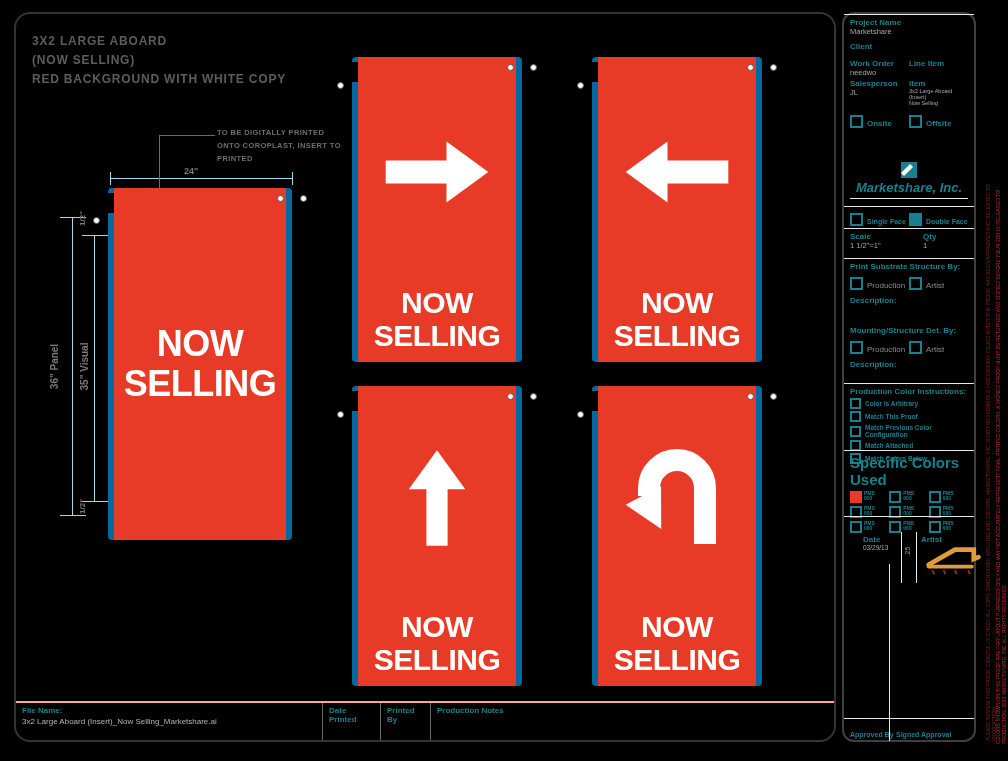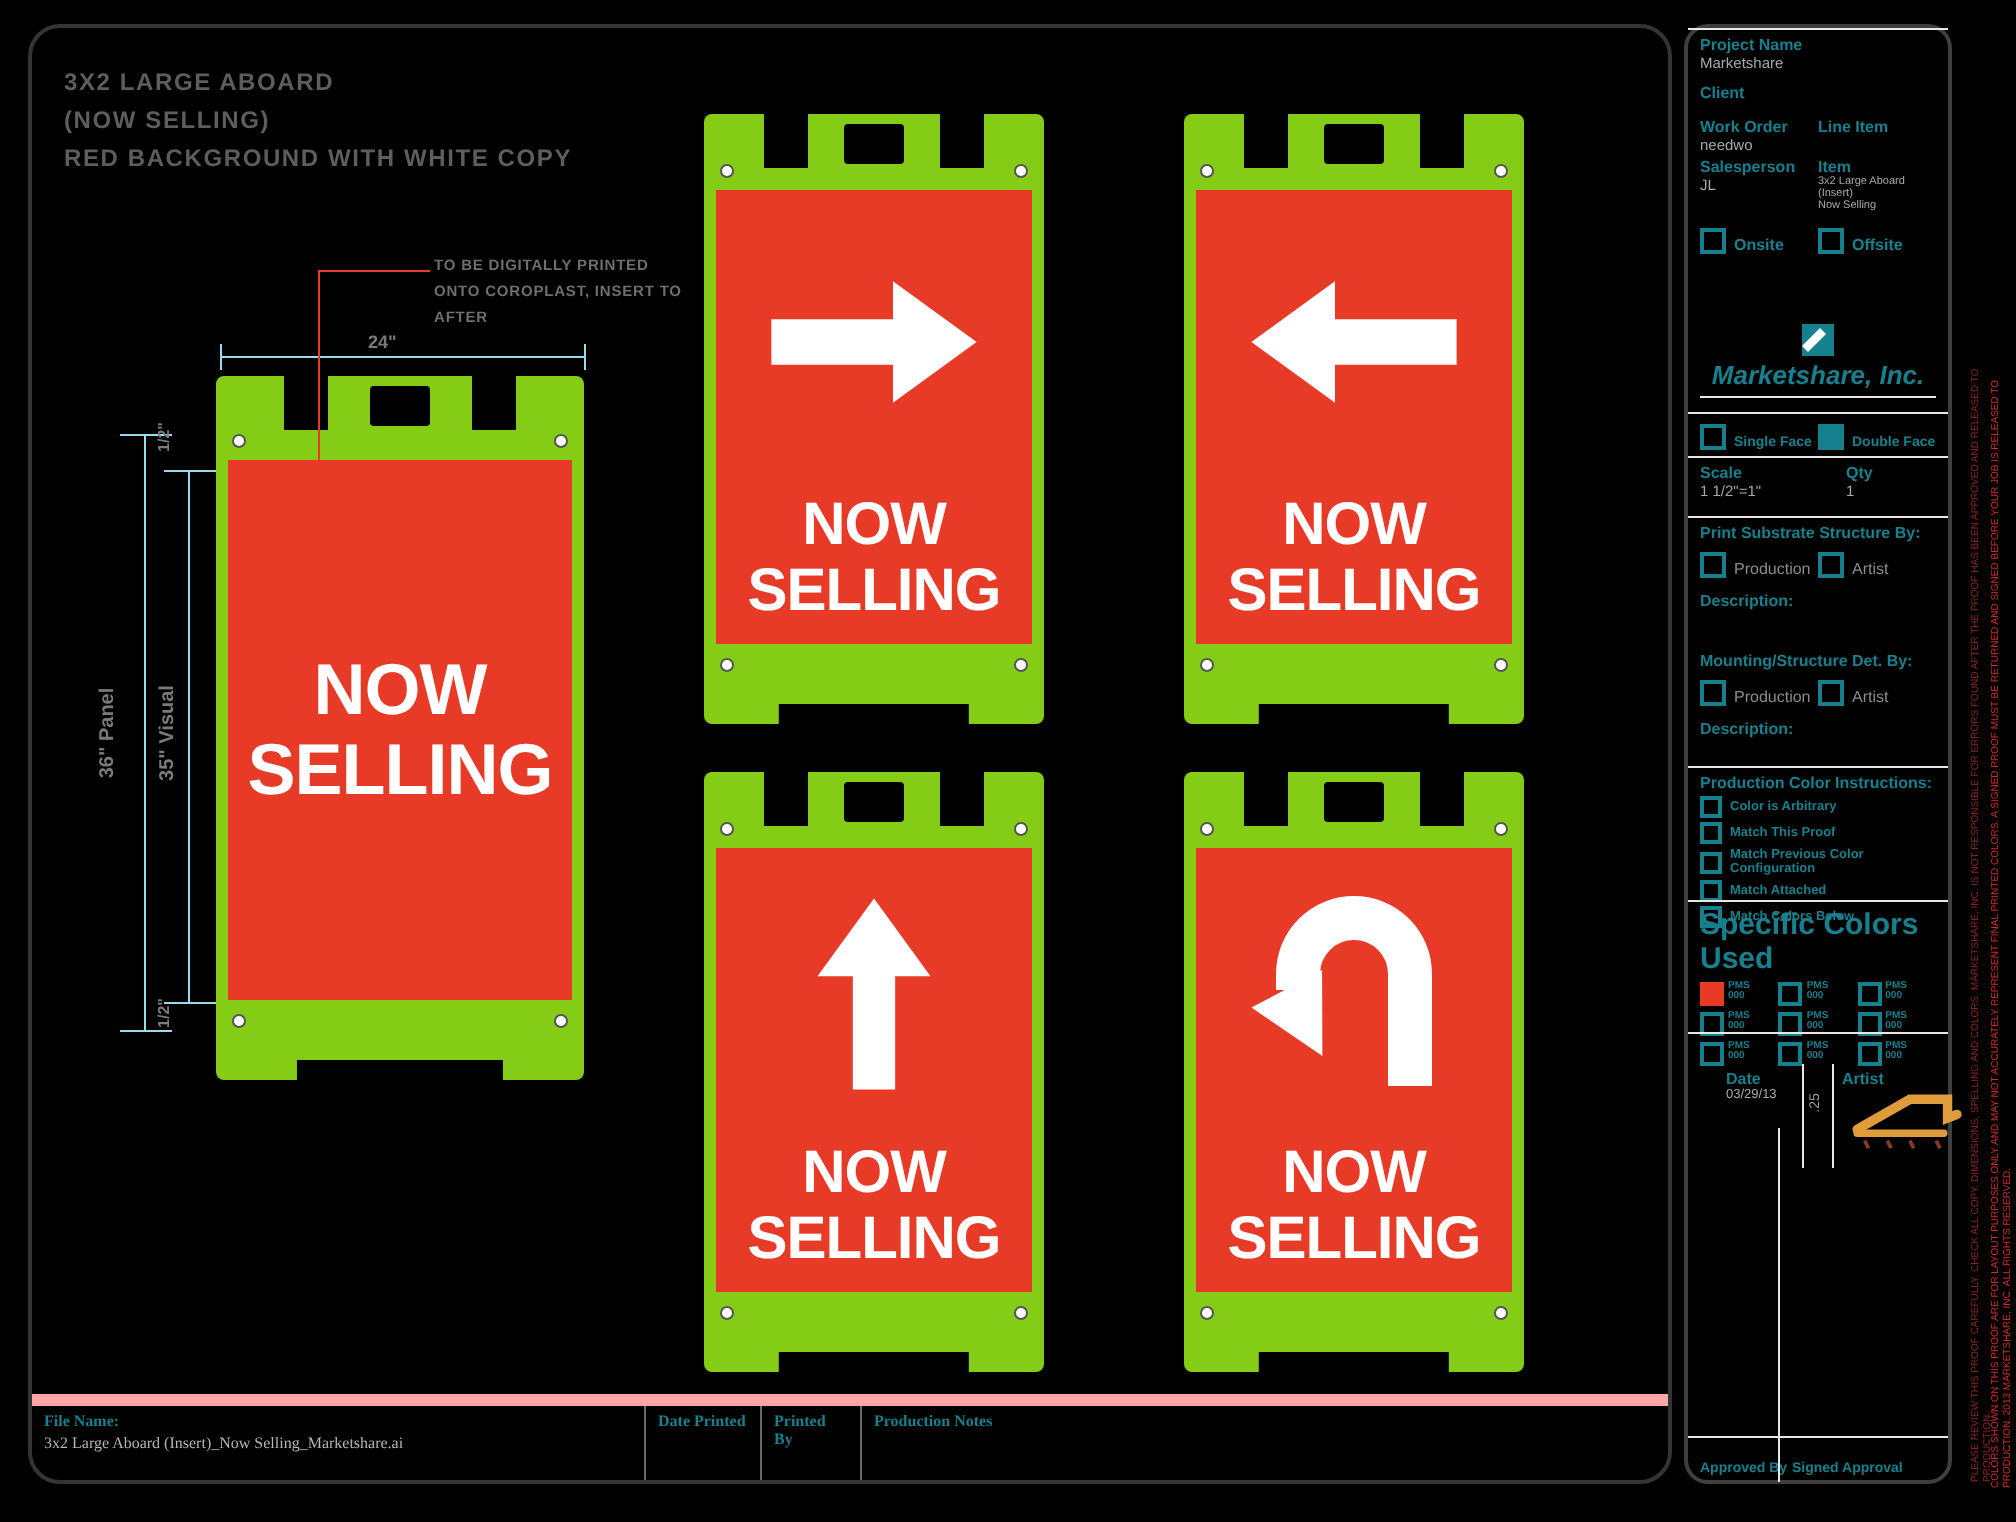--- a/index.html
+++ b/index.html
@@ -101,7 +101,7 @@
     <div class="annotation">
       <div>TO BE DIGITALLY PRINTED</div>
       <div>ONTO COROPLAST, INSERT TO</div>
-      <div>AFTER</div>
+      <div>PRINTED</div>
     </div>
     <div class="leader-h"></div>
     <div class="leader-v"></div>

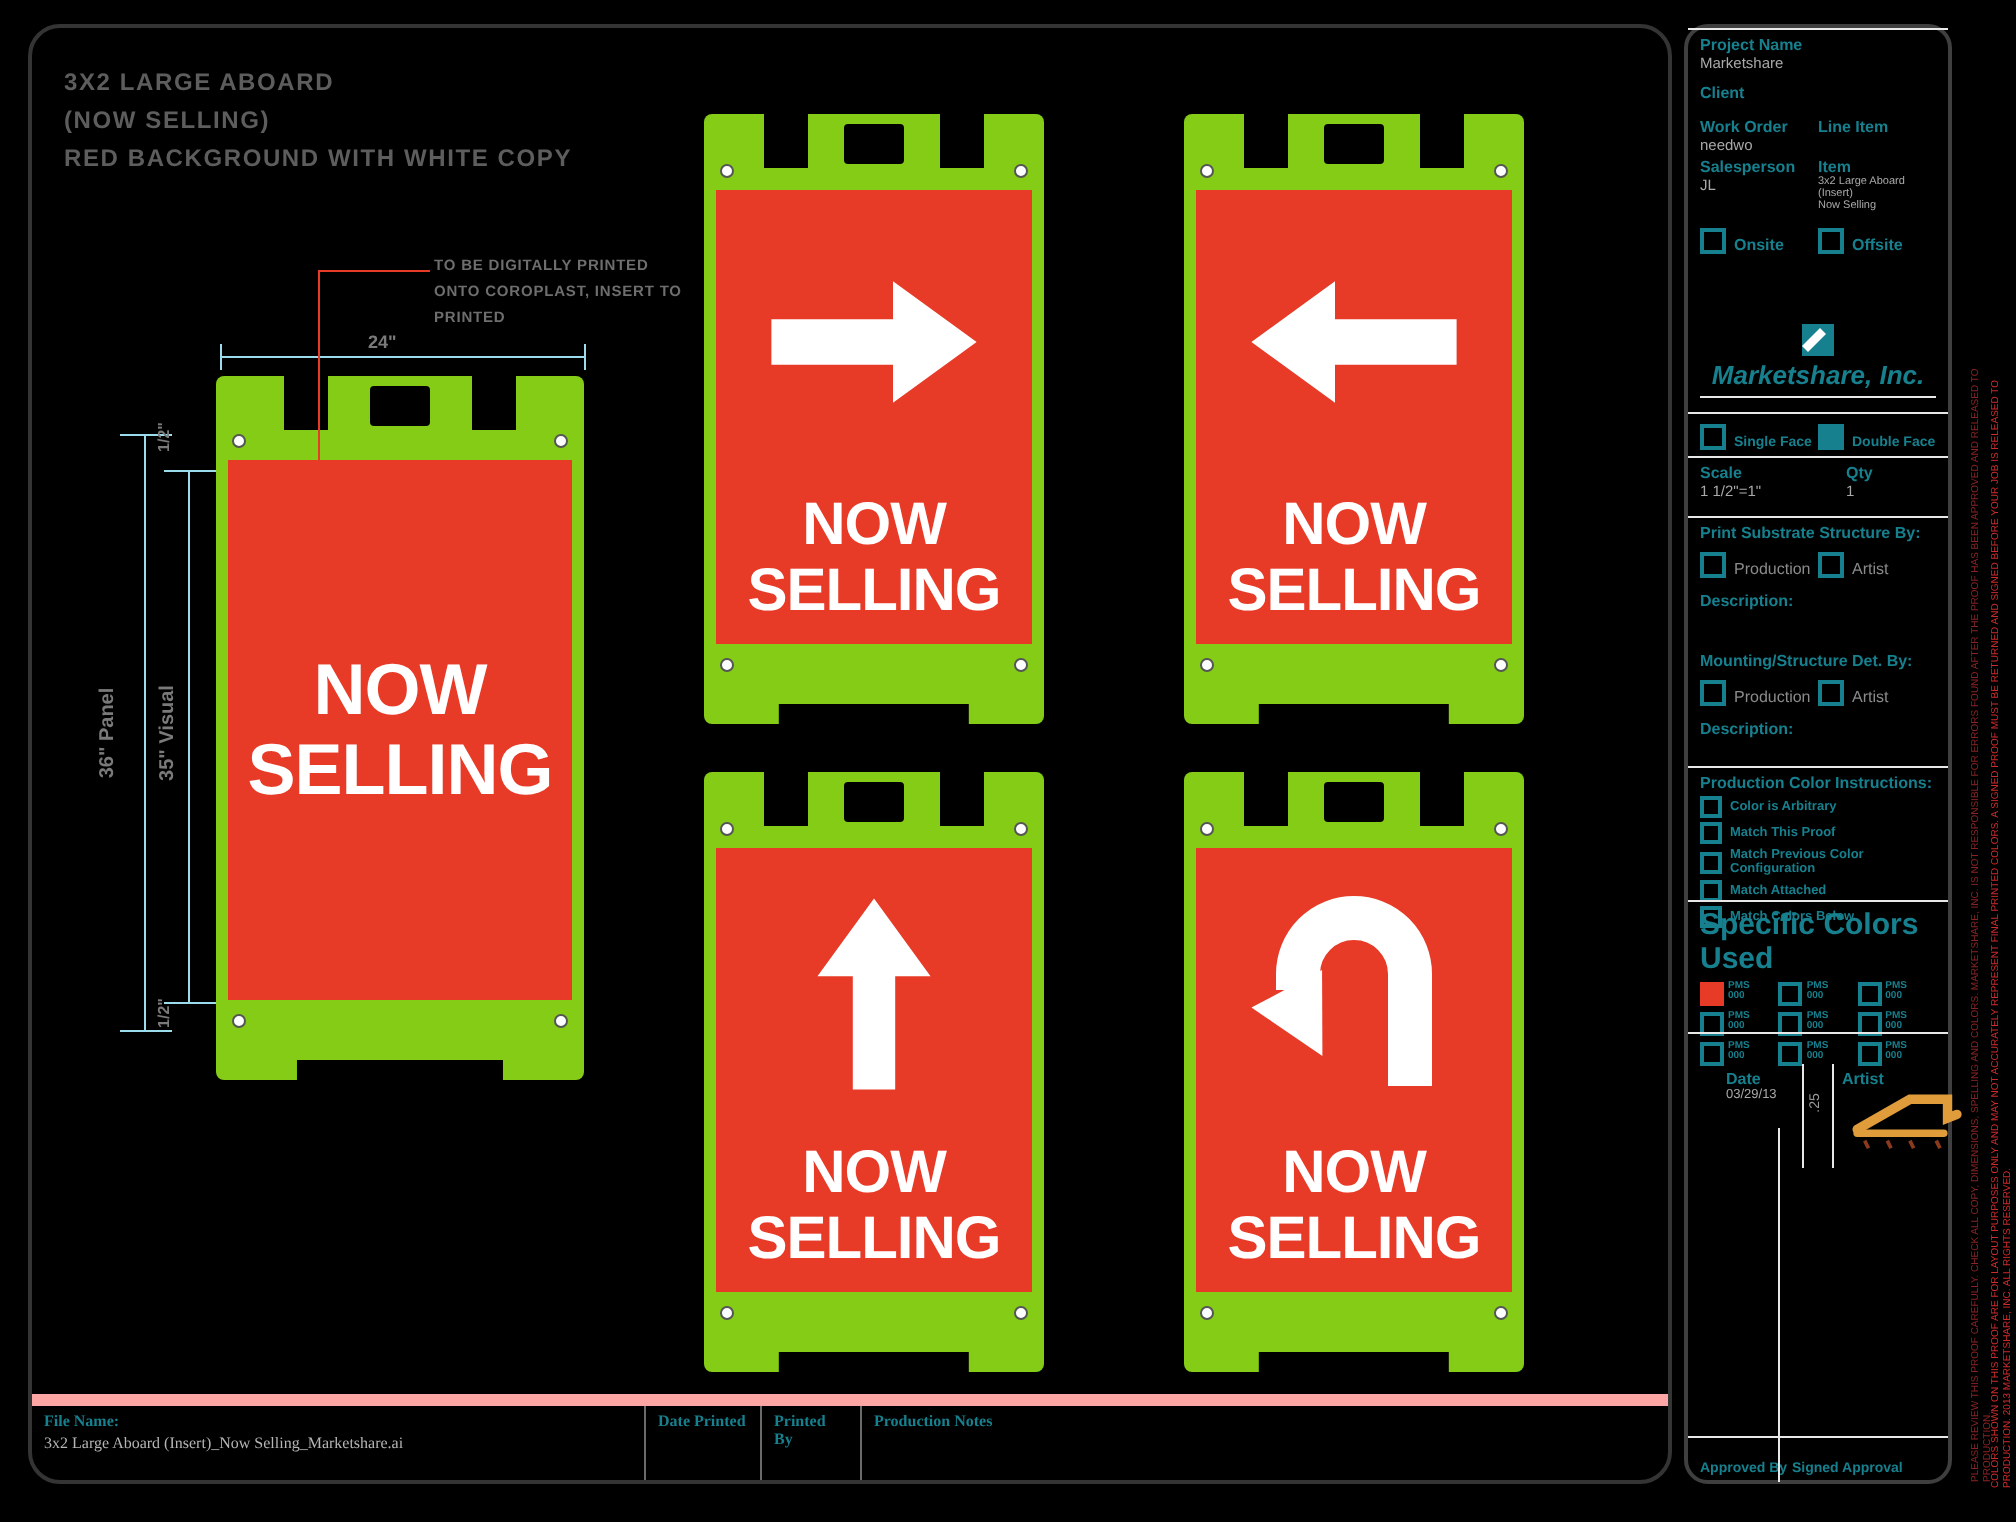--- a/index.html
+++ b/index.html
@@ -19,7 +19,7 @@
   .dim-label{position:absolute;color:#7a7a7a;font-size:9px;font-weight:bold;}
   .rot{transform:rotate(-90deg);text-align:center;}
   
-  .aboard{position:absolute;background:#84cc16;border-radius:4px;display:flex;flex-direction:column;box-sizing:border-box;}
+  .aboard{position:absolute;background:#0369a1;border-radius:4px;display:flex;flex-direction:row;box-sizing:border-box;}
   .ab-top{position:relative;height:38px;flex:none;}
   .aboard.big .ab-top{height:42px;}
   .notch{position:absolute;top:0;width:22px;height:27px;background:#000;}

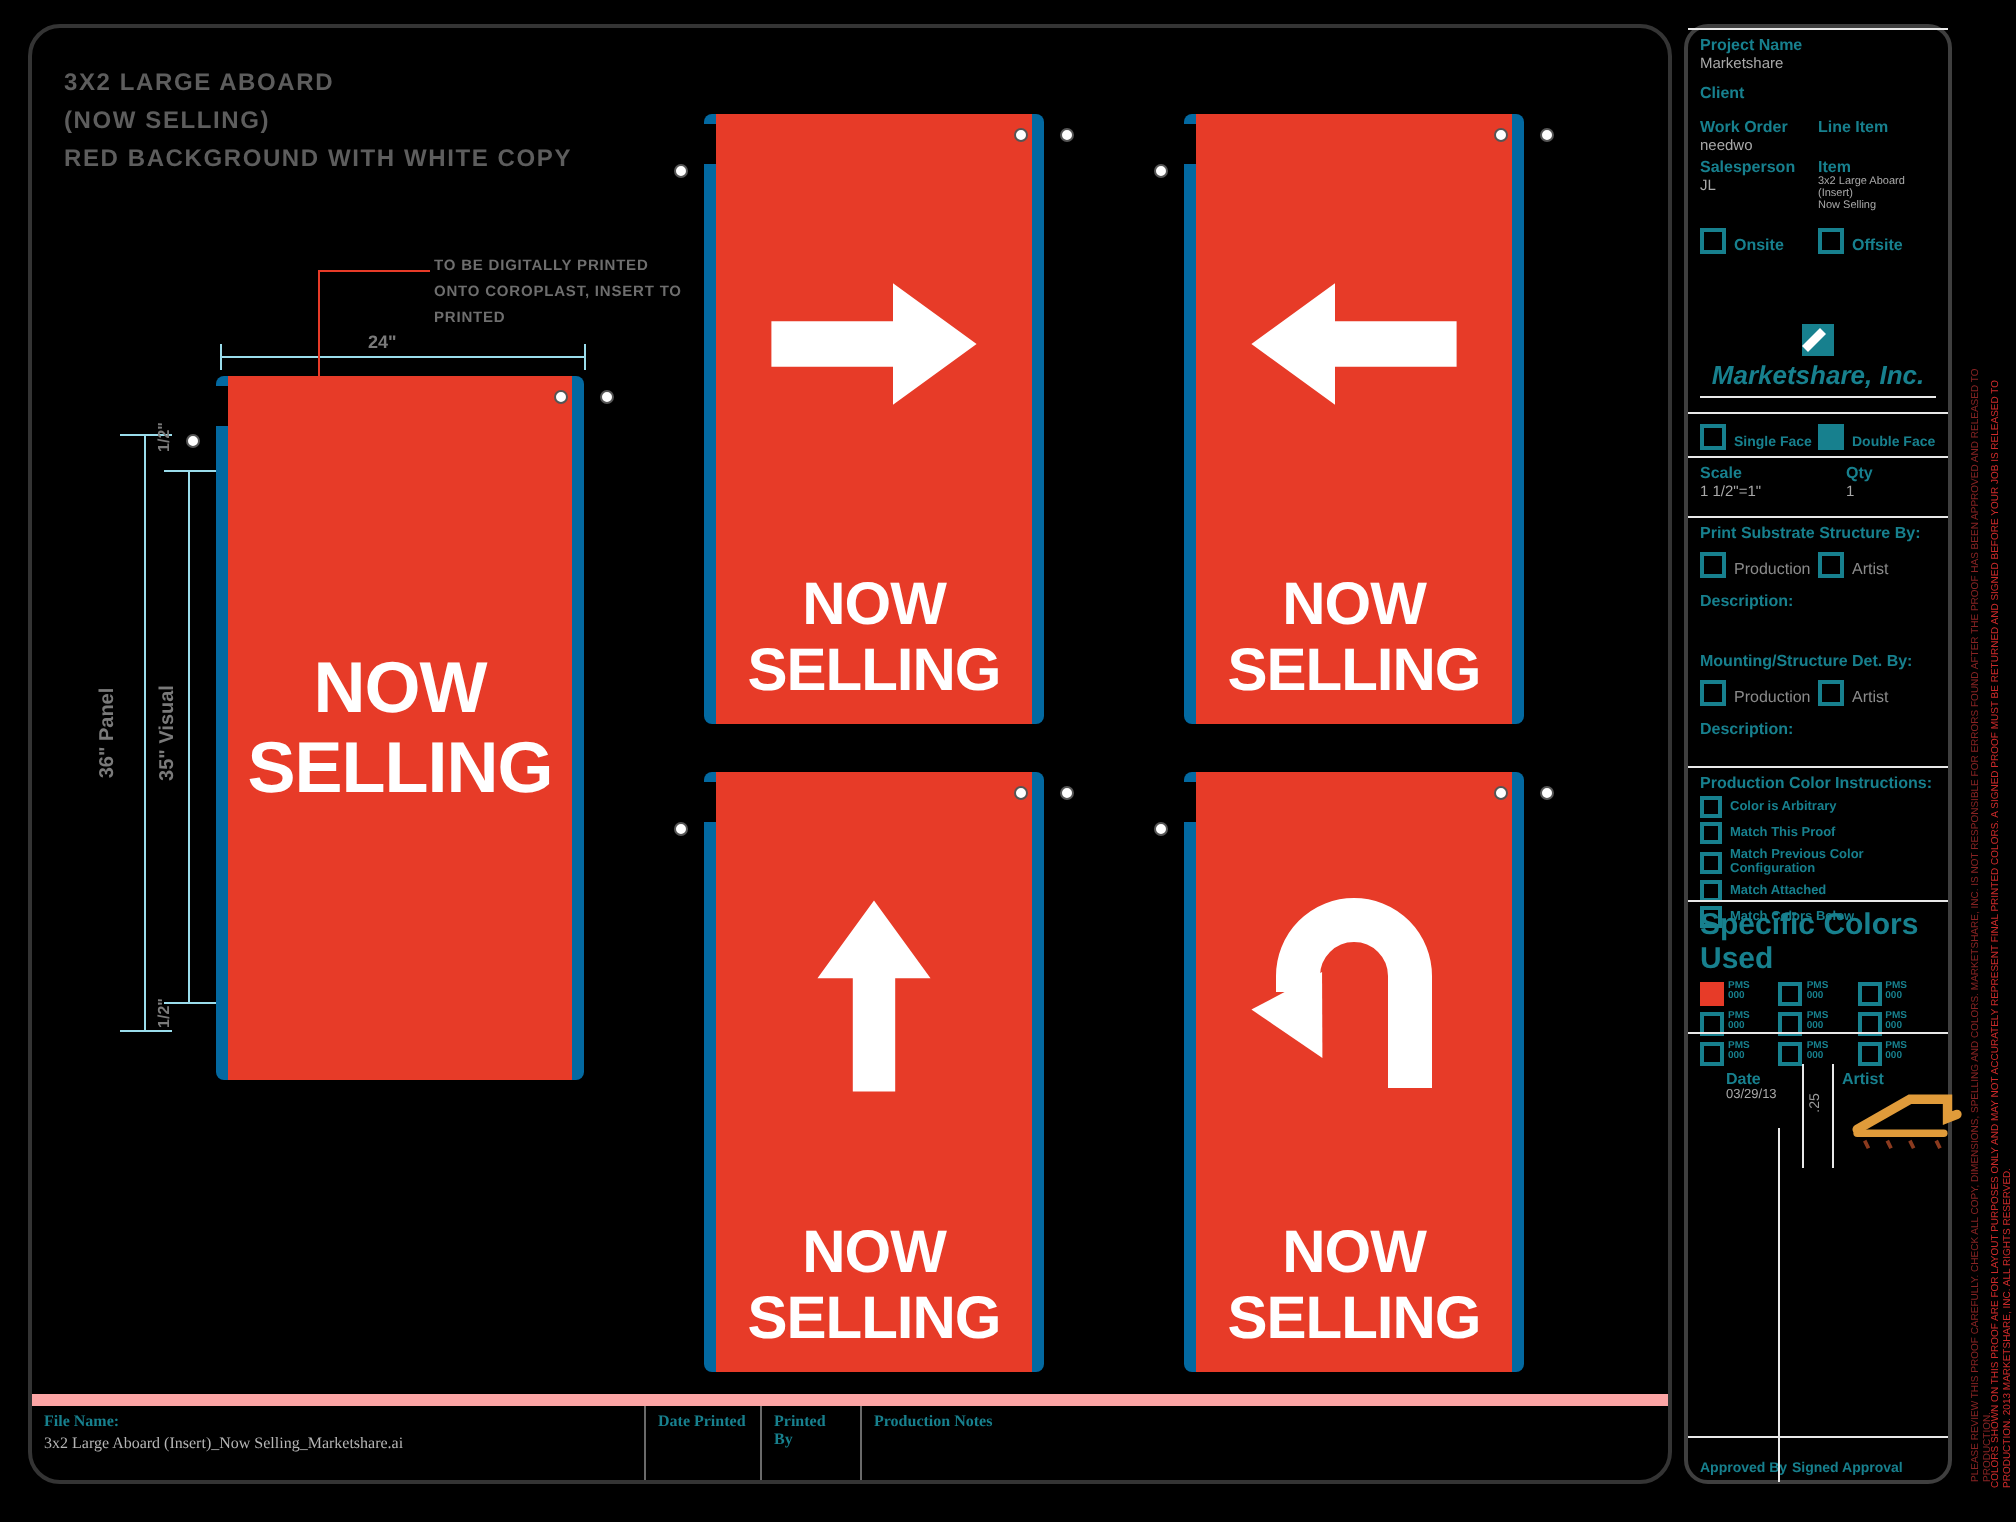--- a/index.html
+++ b/index.html
@@ -41,8 +41,8 @@
   .foot-notch{position:absolute;bottom:0;left:50%;transform:translateX(-50%);width:56%;height:10px;background:#000;}
   .arrow-svg{display:block;}
   
-  .footer{position:absolute;left:0;right:0;bottom:0;height:37px;border-top:6px solid #fca5a5;
-          display:grid;grid-template-columns:306px 58px 50px auto;font-family:Liberation Serif, serif;}
+  .footer{position:absolute;left:0;right:0;bottom:0;height:37px;border-top:2px solid #fca5a5;
+          display:grid;grid-template-columns:306px 58px 50px auto;}
   .fcell{padding:3px 6px;border-left:1px solid #6a6a6a;overflow:hidden;}
   .fcell:first-child{border-left:none;}
   .flabel{color:var(--teal);font-size:8px;font-weight:bold;}

